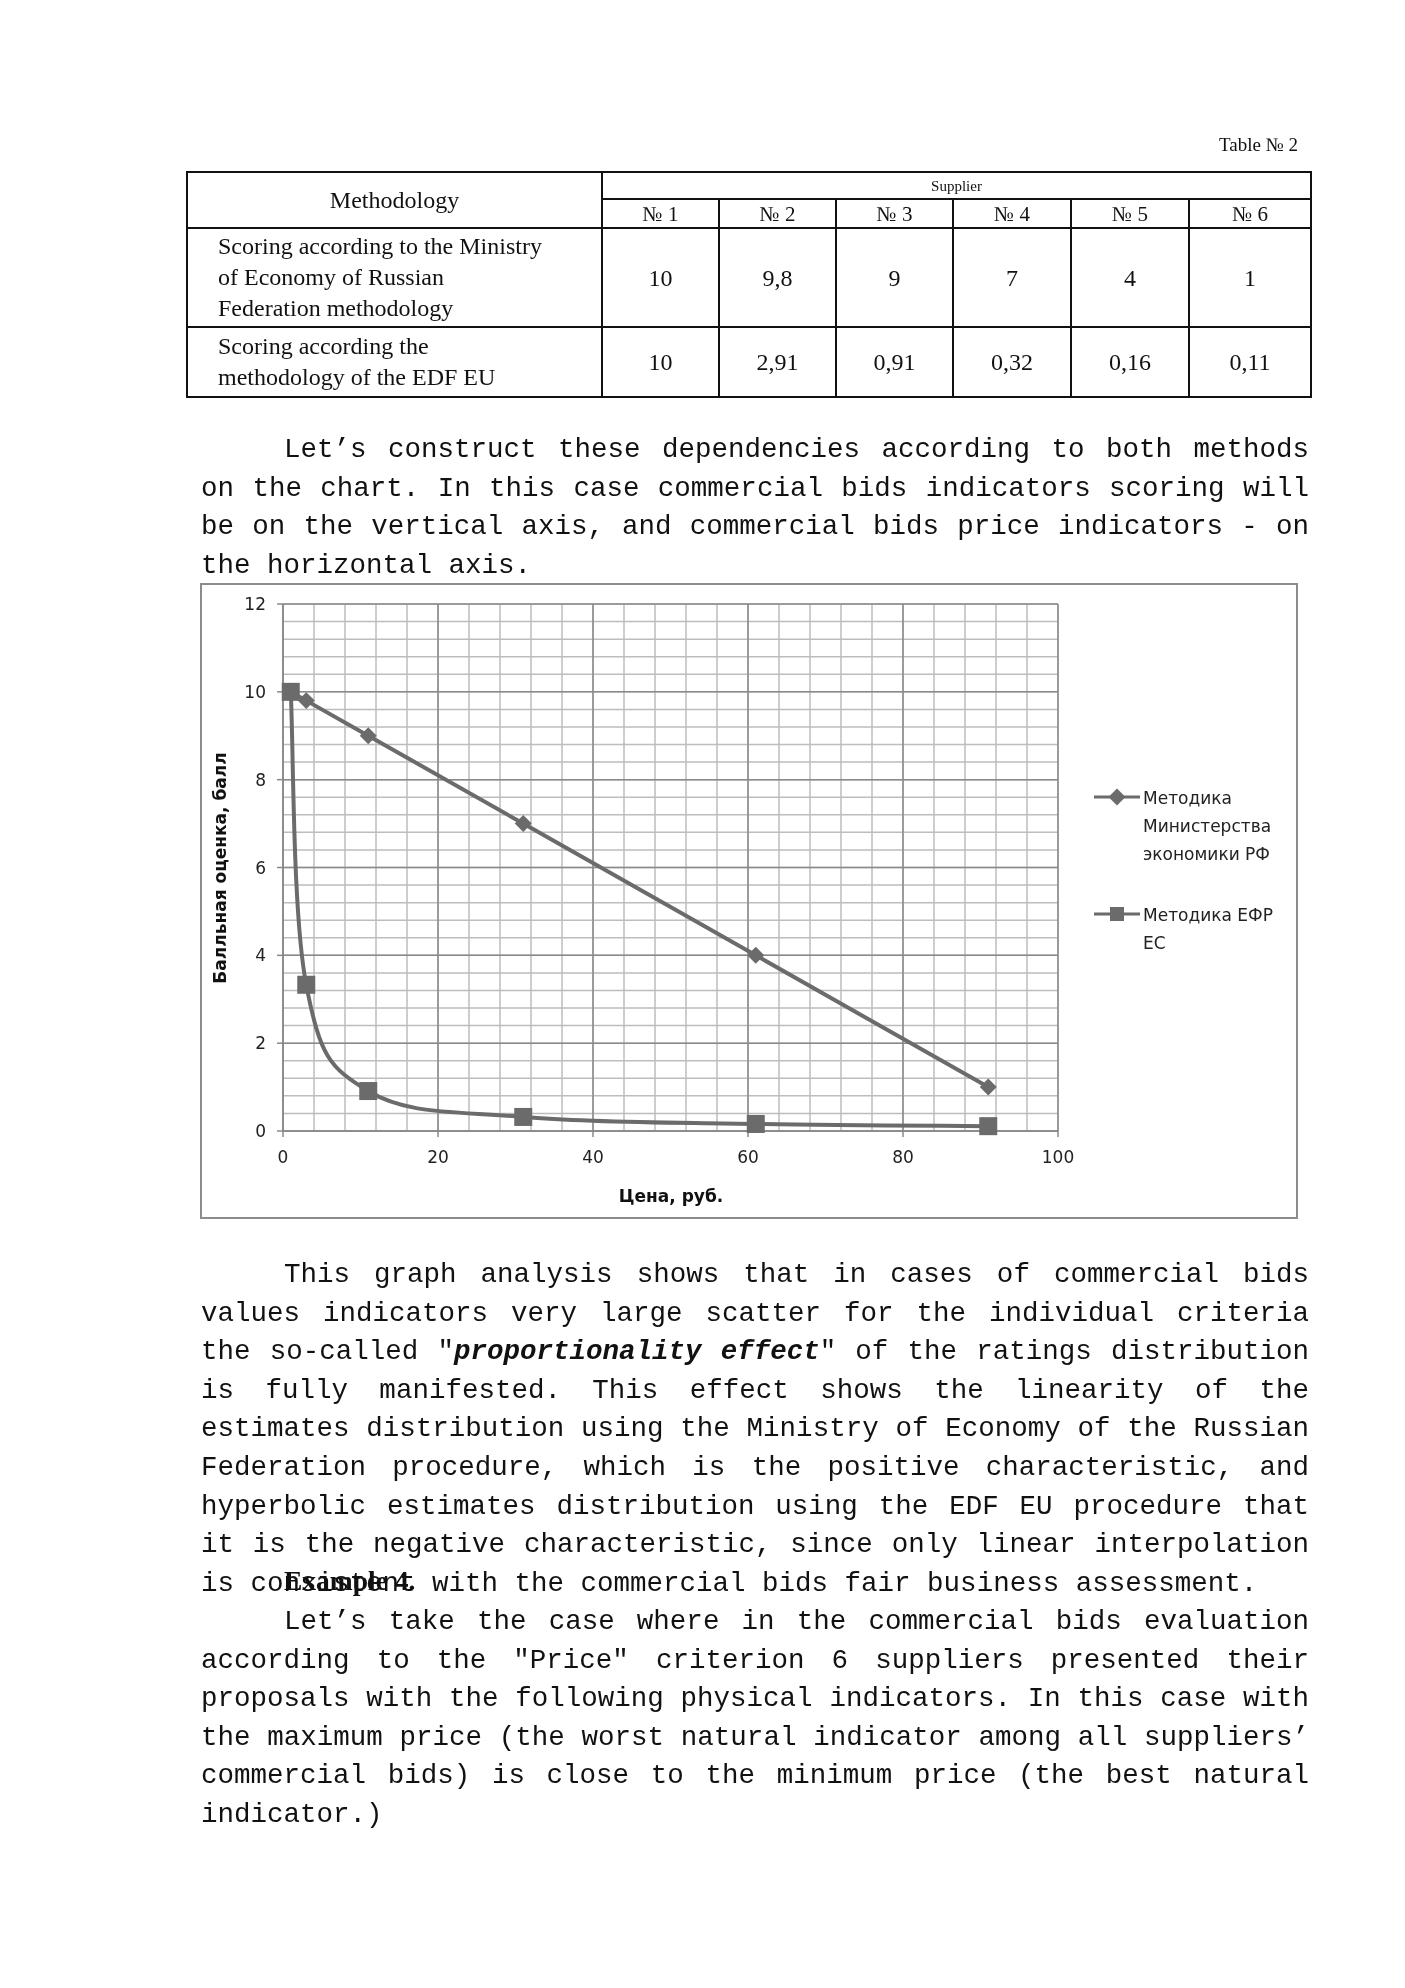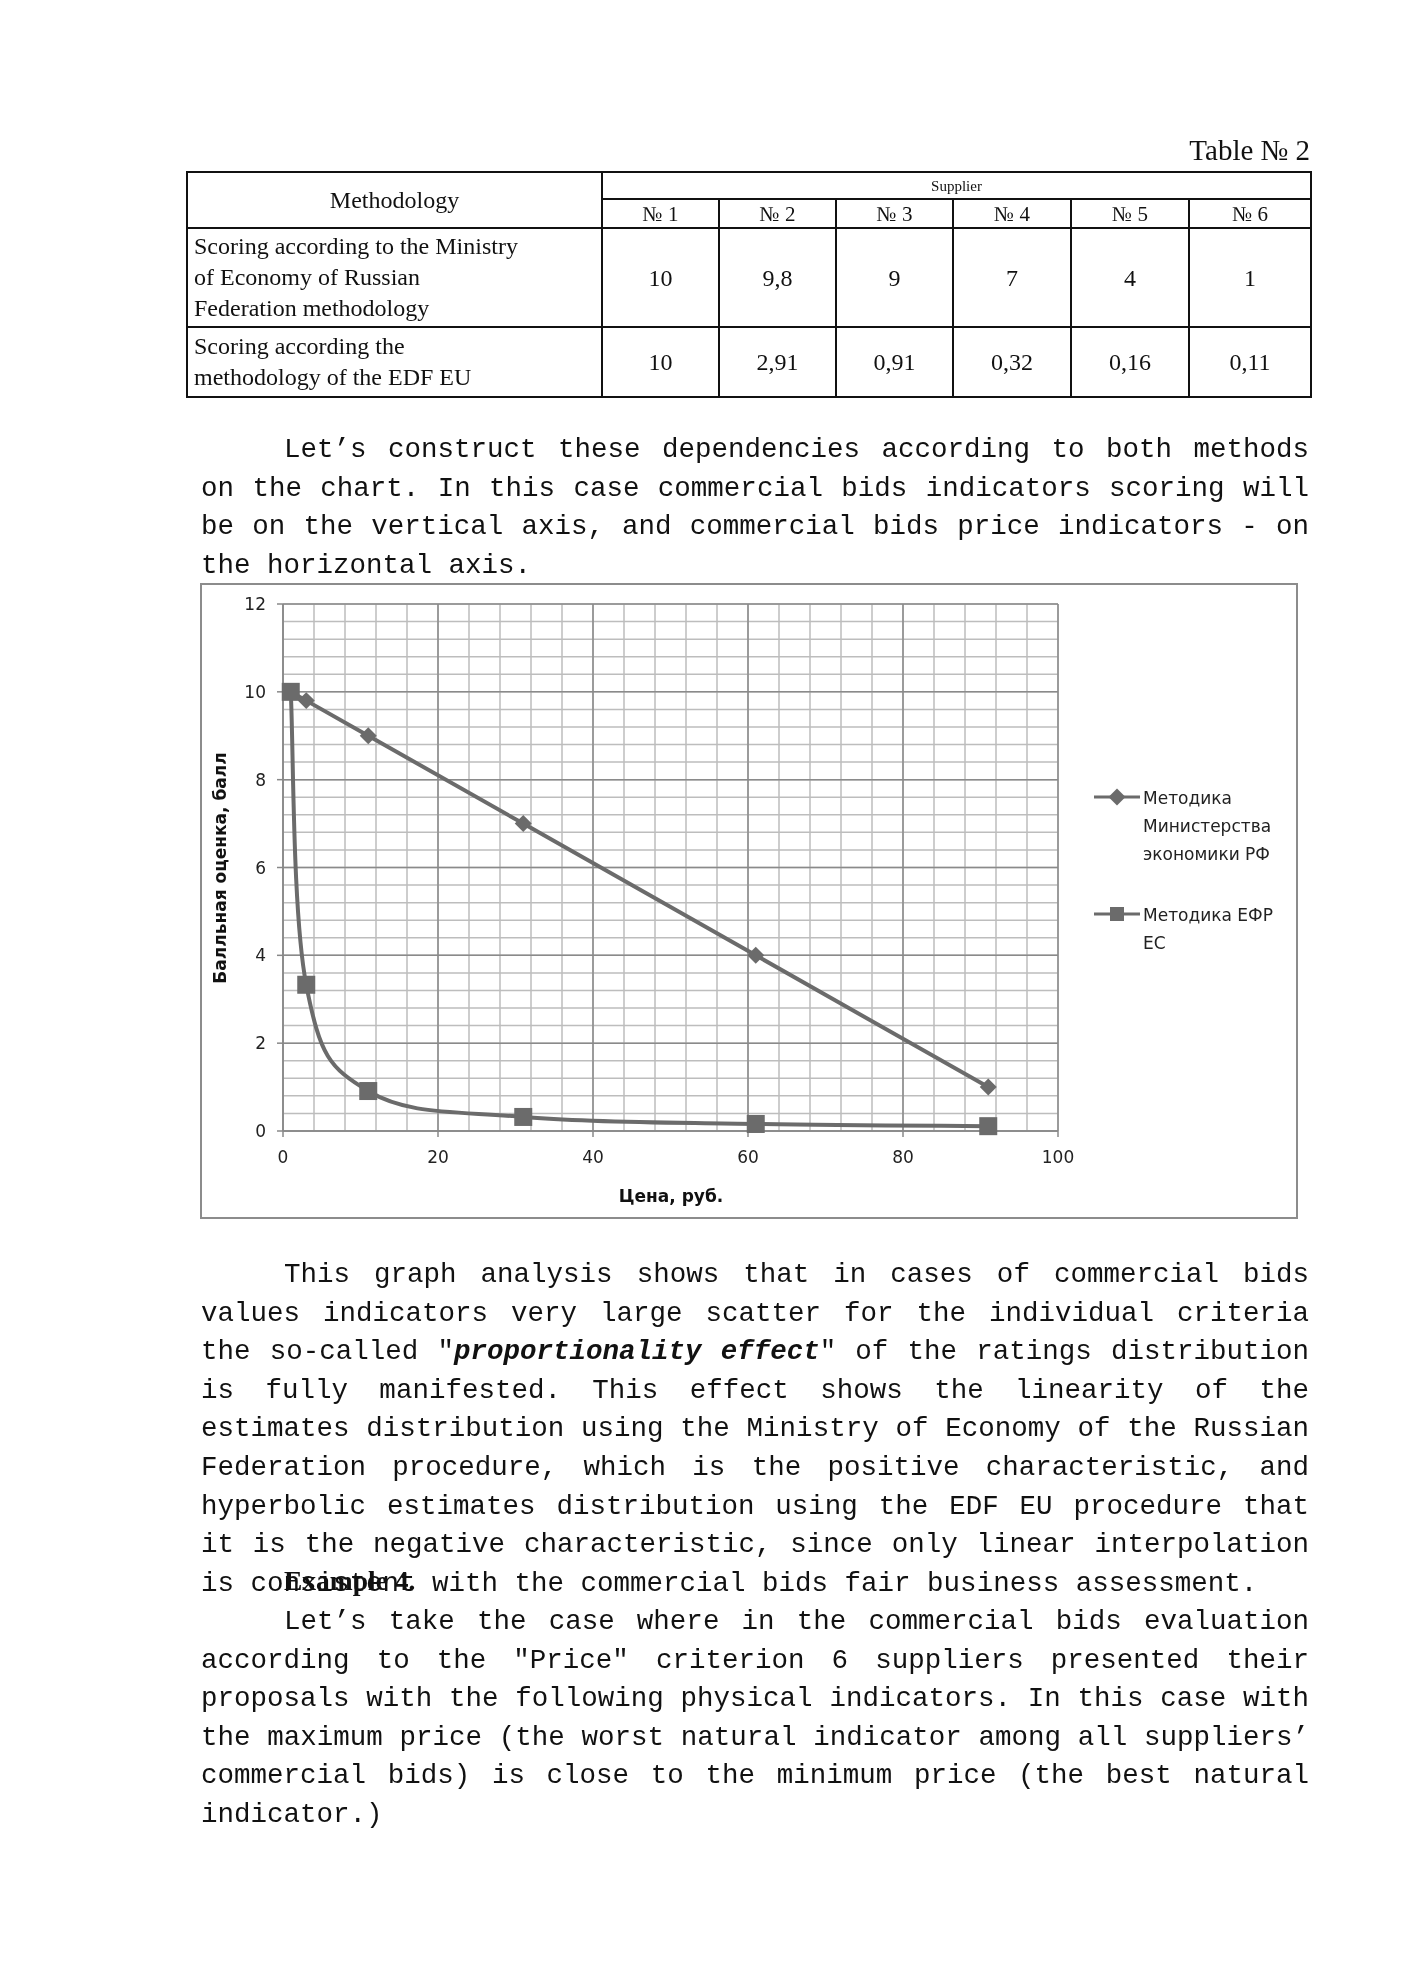--- a/index.html
+++ b/index.html
@@ -6,7 +6,7 @@
   body { width: 1405px; height: 1988px; position: relative; overflow: hidden;
          font-family: "Liberation Serif", "DejaVu Serif", serif; color: #111; }
   .abs { position: absolute; }
-  .table-caption { position: absolute; right: 95px; top: 134px; font-size: 29px; }
+  .table-caption { position: absolute; right: 107px; top: 134px; font-size: 19px; }
   table.t2 { position: absolute; left: 186px; top: 171px; width: 1124px;
              border-collapse: collapse; font-size: 24px; table-layout: fixed; }
   table.t2 td { border: 2px solid #111; padding: 0; text-align: center; vertical-align: middle; line-height: 30px; }

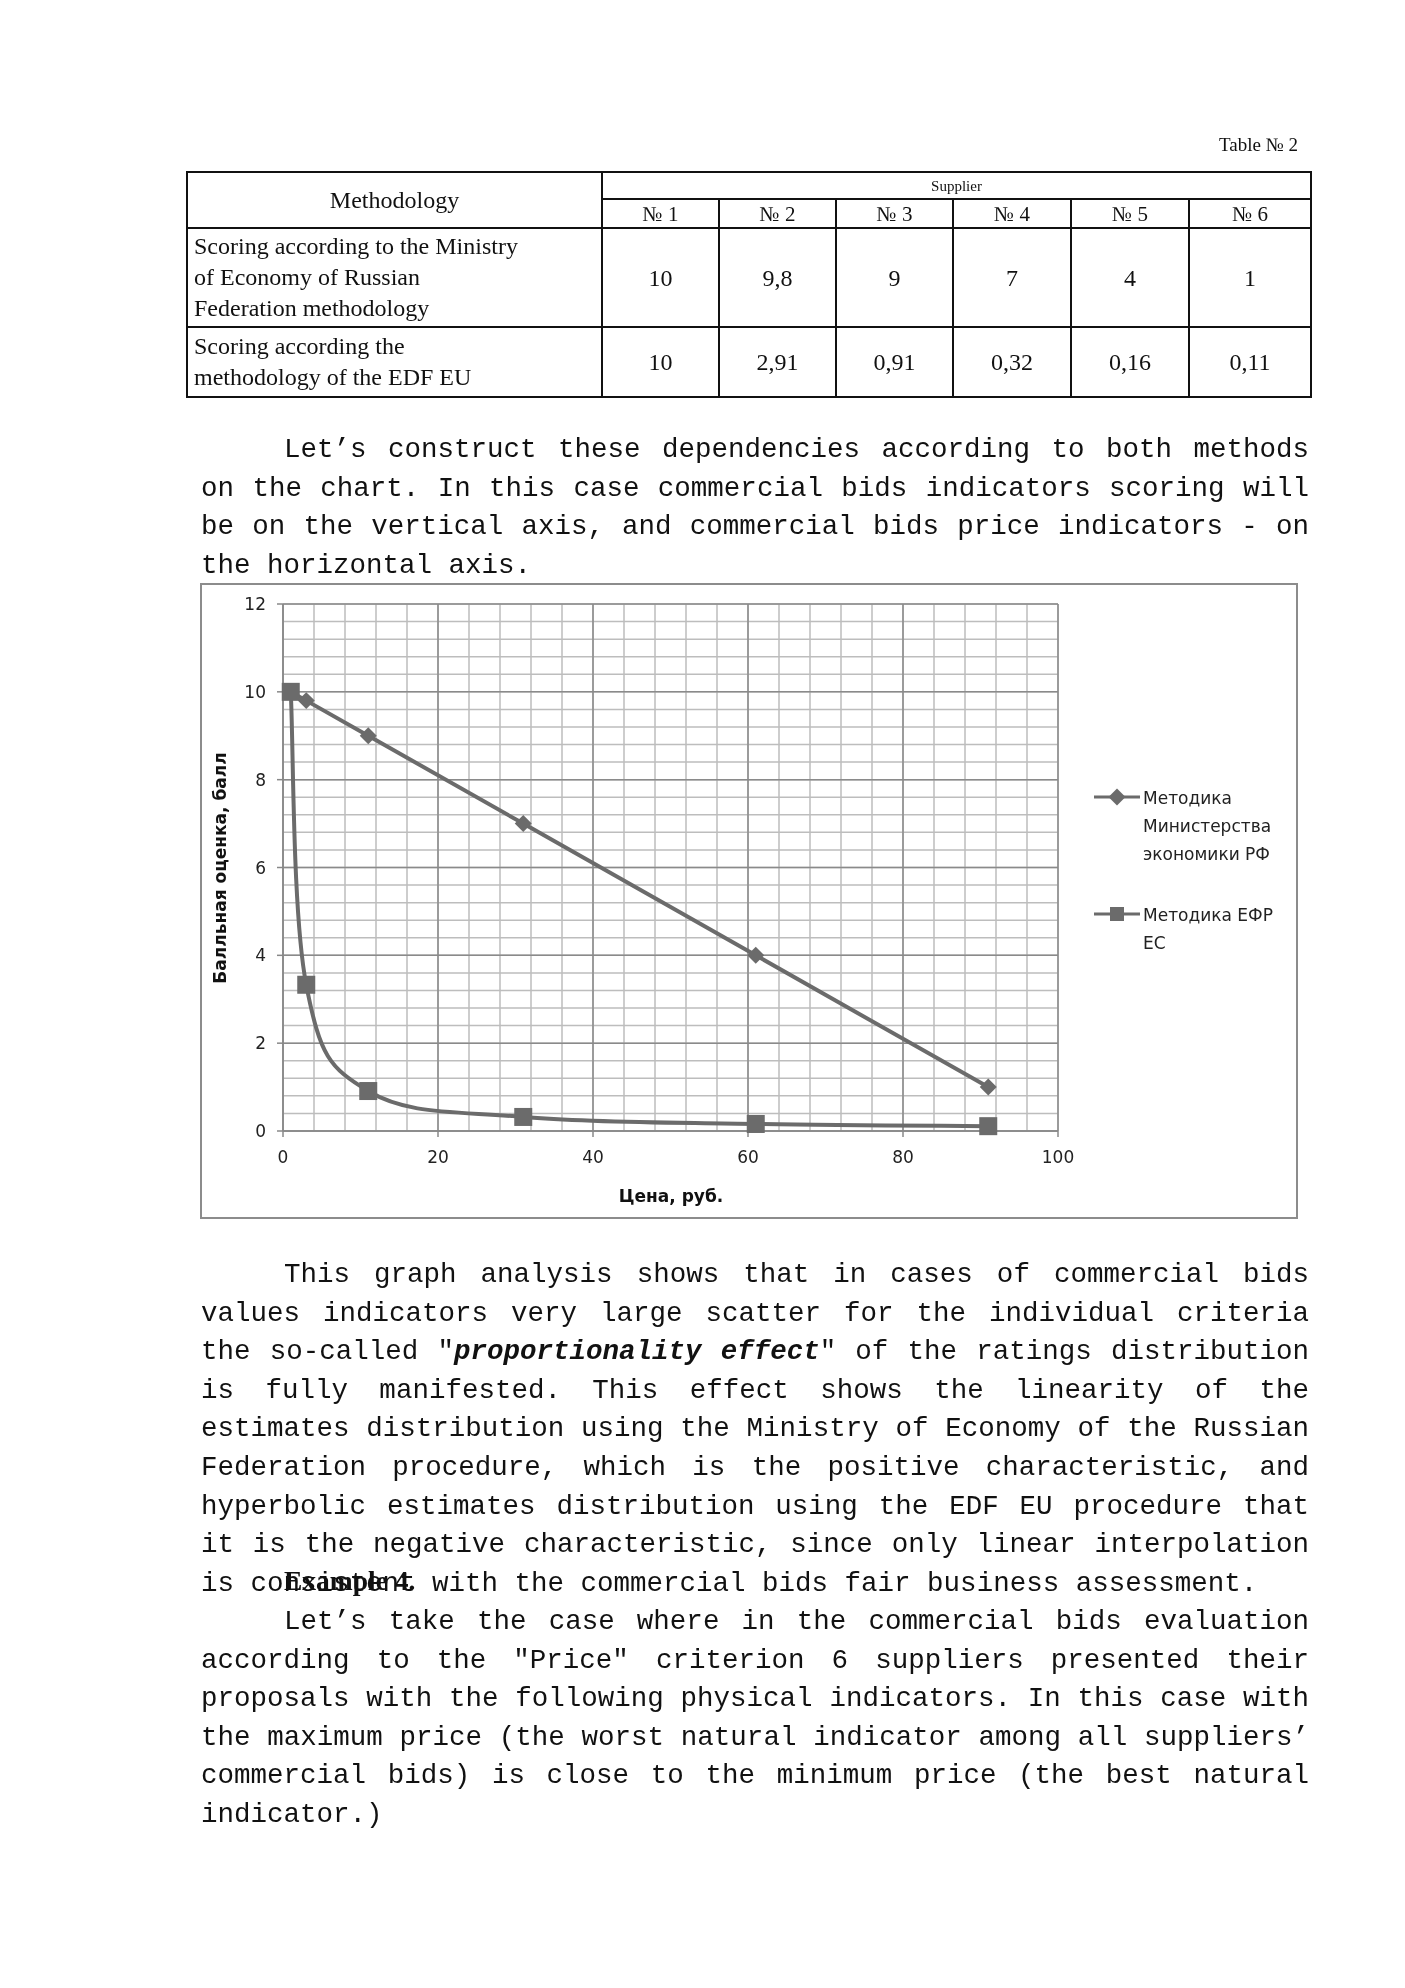--- a/index.html
+++ b/index.html
@@ -10,7 +10,7 @@
   table.t2 { position: absolute; left: 186px; top: 171px; width: 1124px;
              border-collapse: collapse; font-size: 24px; table-layout: fixed; }
   table.t2 td { border: 2px solid #111; padding: 0; text-align: center; vertical-align: middle; line-height: 30px; }
-  table.t2 td.rowhead { text-align: left; padding-left: 6px; line-height: 31px; }
+  table.t2 td.rowhead { text-align: left; padding-left: 30px; line-height: 31px; }
   table.t2 td.supp { font-size: 15px; line-height: 24px; }
   table.t2 td.num { font-size: 21px; line-height: 26px; }
   .para { position: absolute; left: 201px; width: 1108px; font-size: 27.5px; line-height: 38.6px; text-align: justify; font-family: Liberation Mono, monospace; }

